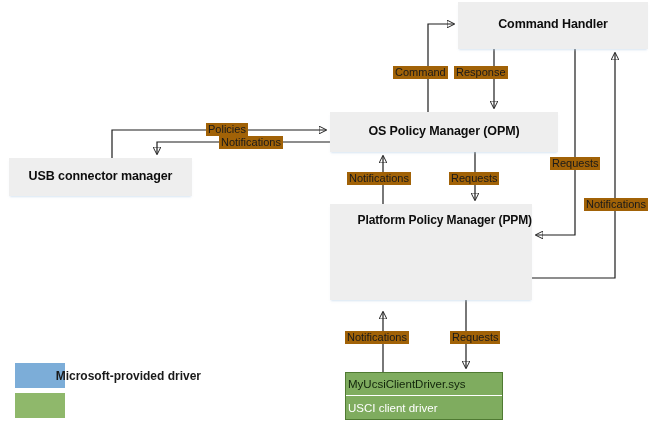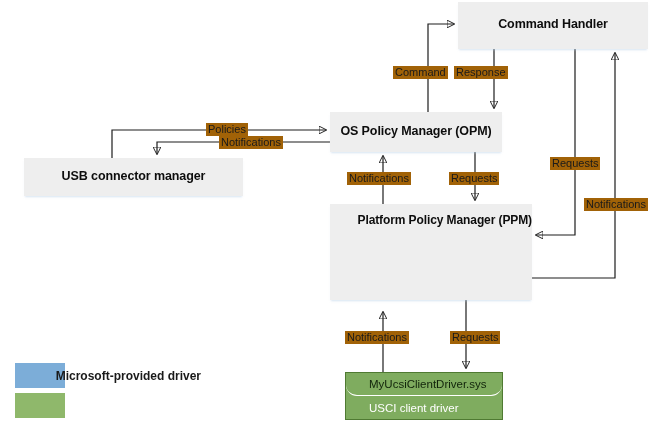--- a/index.html
+++ b/index.html
@@ -28,7 +28,7 @@
   }
   #cmd-handler{left:458px;top:2px;width:190px;height:47px;}
   #cmd-handler .title{top:15px;}
-  #opm{left:330px;top:112px;width:172px;height:40px;}
+  #opm{left:330px;top:112px;width:228px;height:40px;}
   #opm .title{top:12px;}
   #ppm{left:330px;top:204px;width:202px;height:96px;}
   #ppm .title{top:9px;left:8px;right:0;text-align:right;font-size:12px;}

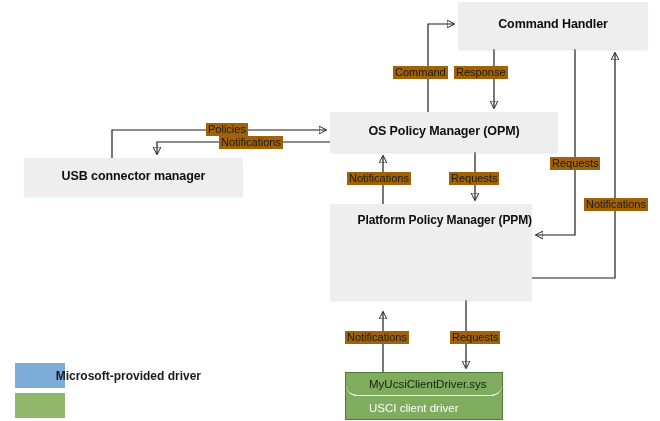--- a/index.html
+++ b/index.html
@@ -32,7 +32,7 @@
   #opm .title{top:12px;}
   #ppm{left:330px;top:204px;width:202px;height:96px;}
   #ppm .title{top:9px;left:8px;right:0;text-align:right;font-size:12px;}
-  #usb-mgr{left:24px;top:158px;width:219px;height:38px;}
+  #usb-mgr{left:9px;top:158px;width:183px;height:38px;}
   #usb-mgr .title{top:11px;}
 
   .subbox{

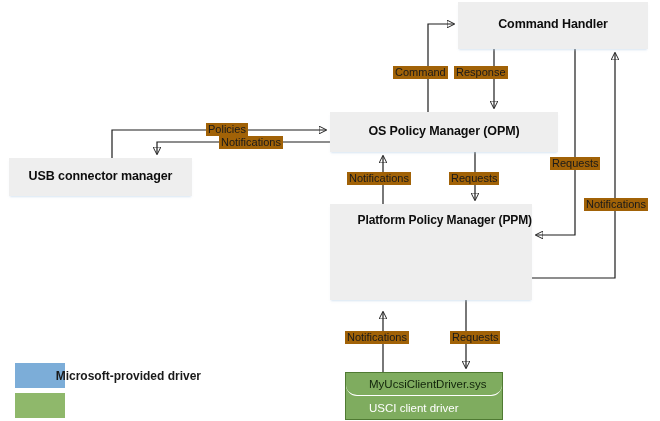--- a/index.html
+++ b/index.html
@@ -48,11 +48,10 @@
   .subbox .row{
     position:absolute;left:0;right:0;height:50%;
     display:flex;align-items:center;
-    padding-left:23px;
+    padding-left:2px;
     box-sizing:border-box;
     font-size:11.5px;
     white-space:nowrap;
-    border-radius:11px;
   }
   .subbox .row.top{top:0;color:#11293d;border-bottom:1px solid #ffffff;}
   .subbox .row.bottom{bottom:0;color:#ffffff;}

